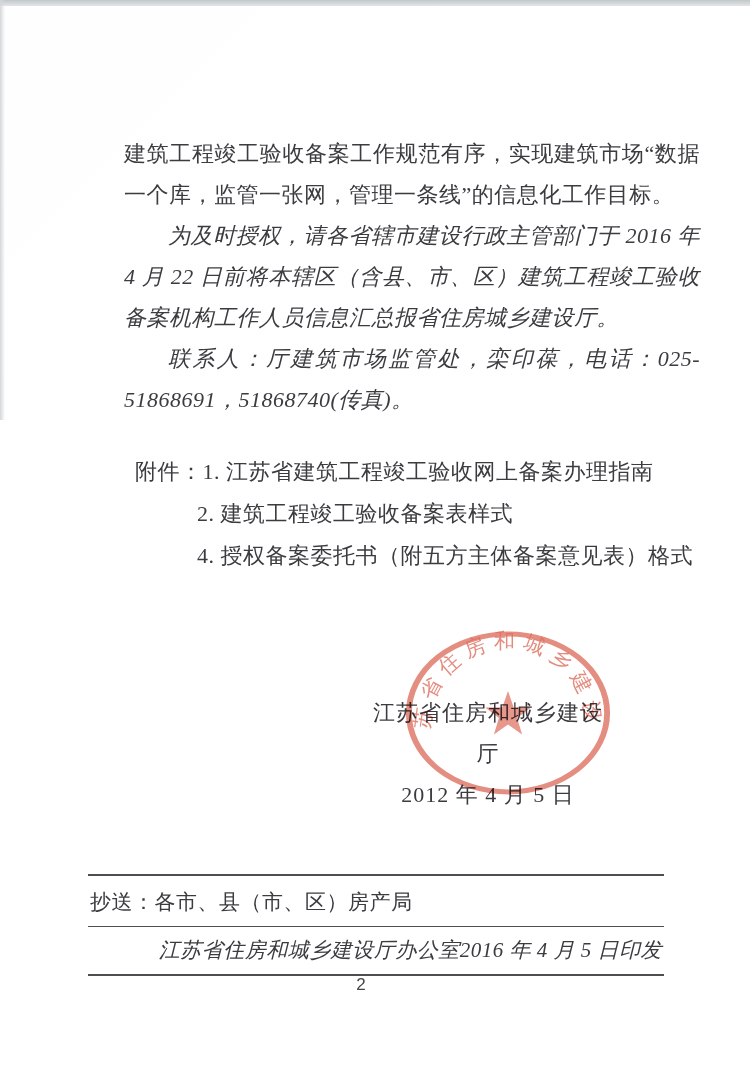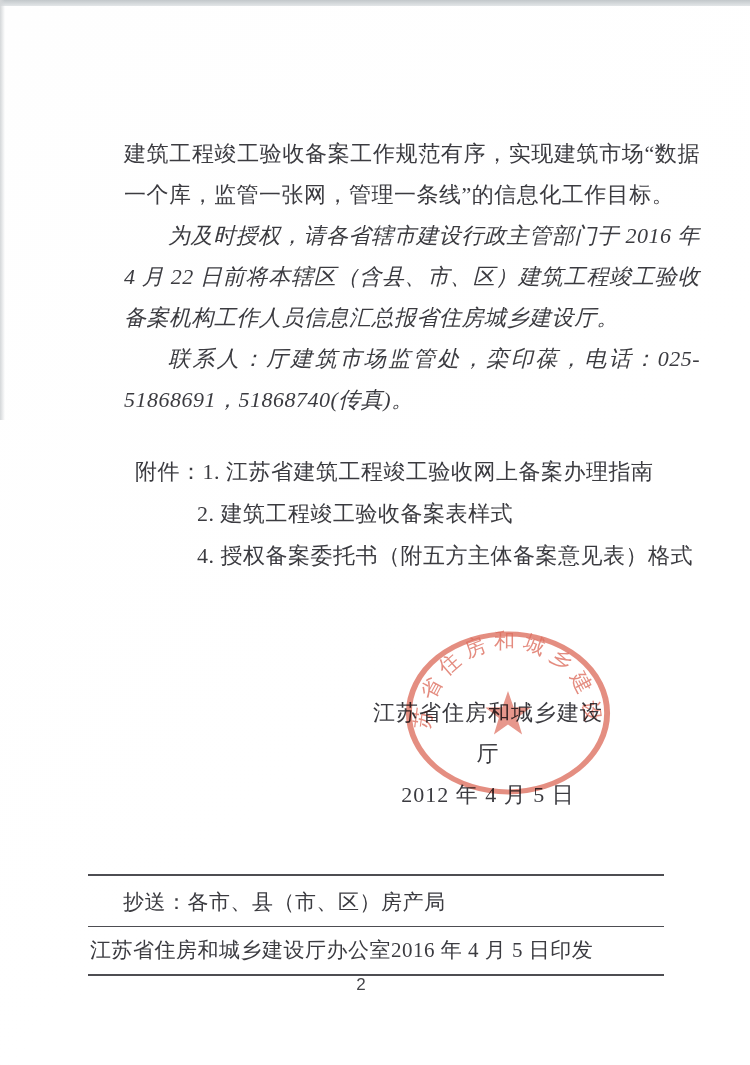--- a/index.html
+++ b/index.html
@@ -83,7 +83,7 @@
   .rule { background: #4d4d52; width: 100%; }
   .rule.thick { height: 2px; }
   .rule.thin  { height: 1px; }
-  .footer .cc-line { padding: 12px 0 10px 2px; margin-left: 33px; }
+  .footer .cc-line { padding: 12px 0 10px 2px; }
   .footer .office-line {
     display: flex; justify-content: flex-start; align-items: center;
     padding: 9px 2px 10px 2px;

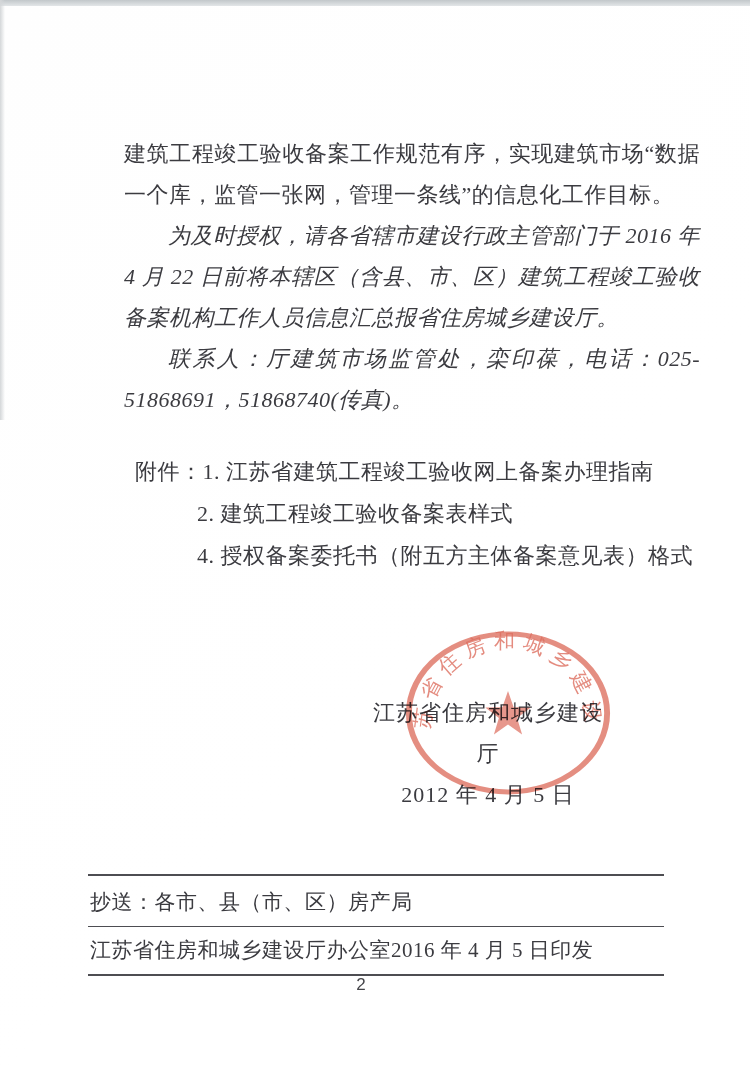--- a/index.html
+++ b/index.html
@@ -85,8 +85,9 @@
   .rule.thin  { height: 1px; }
   .footer .cc-line { padding: 12px 0 10px 2px; }
   .footer .office-line {
-    display: flex; justify-content: flex-start; align-items: center;
+    display: flex; justify-content: flex-end; align-items: center;
     padding: 9px 2px 10px 2px;
+    font-style: italic;
   }
   .page-number {
     position: absolute;

